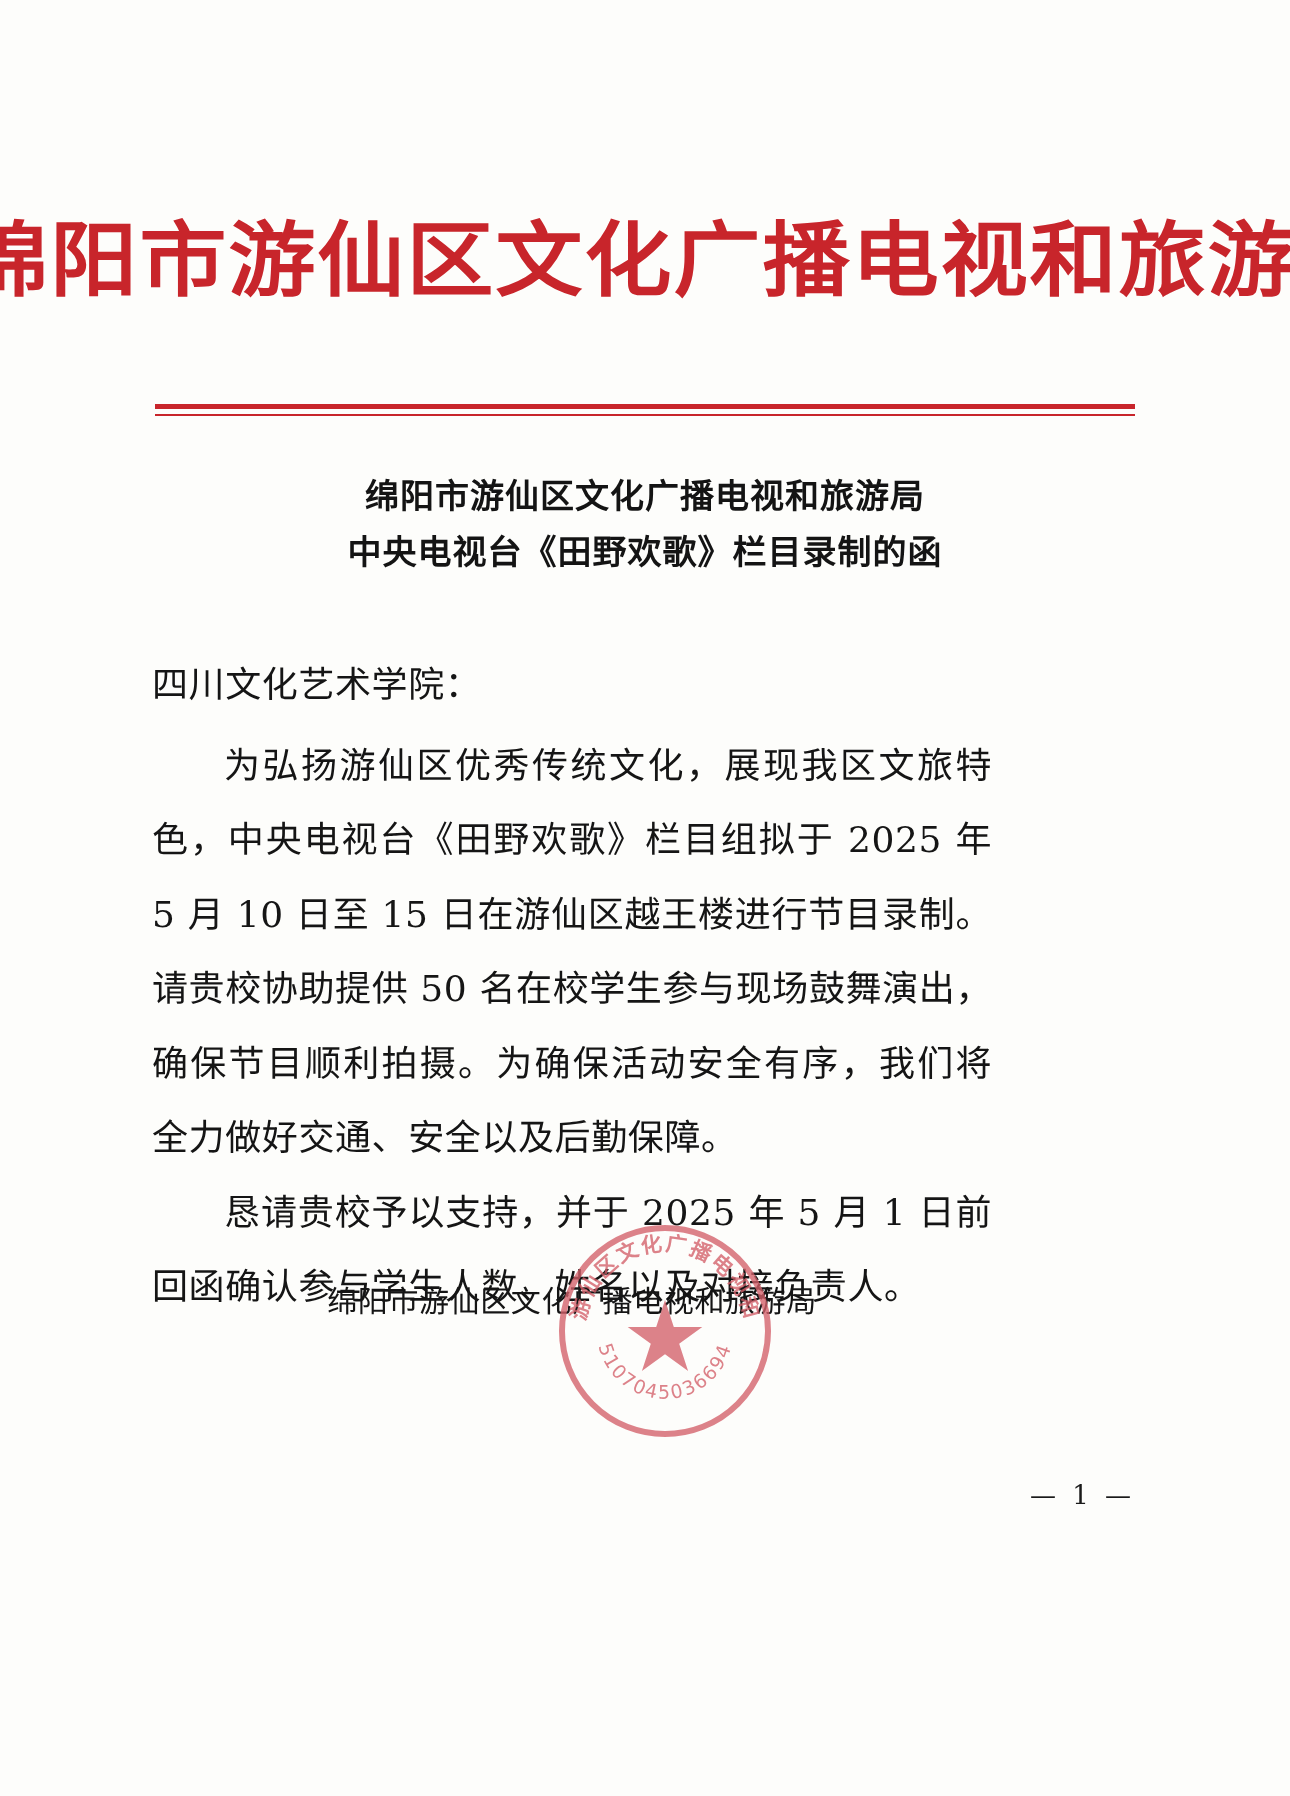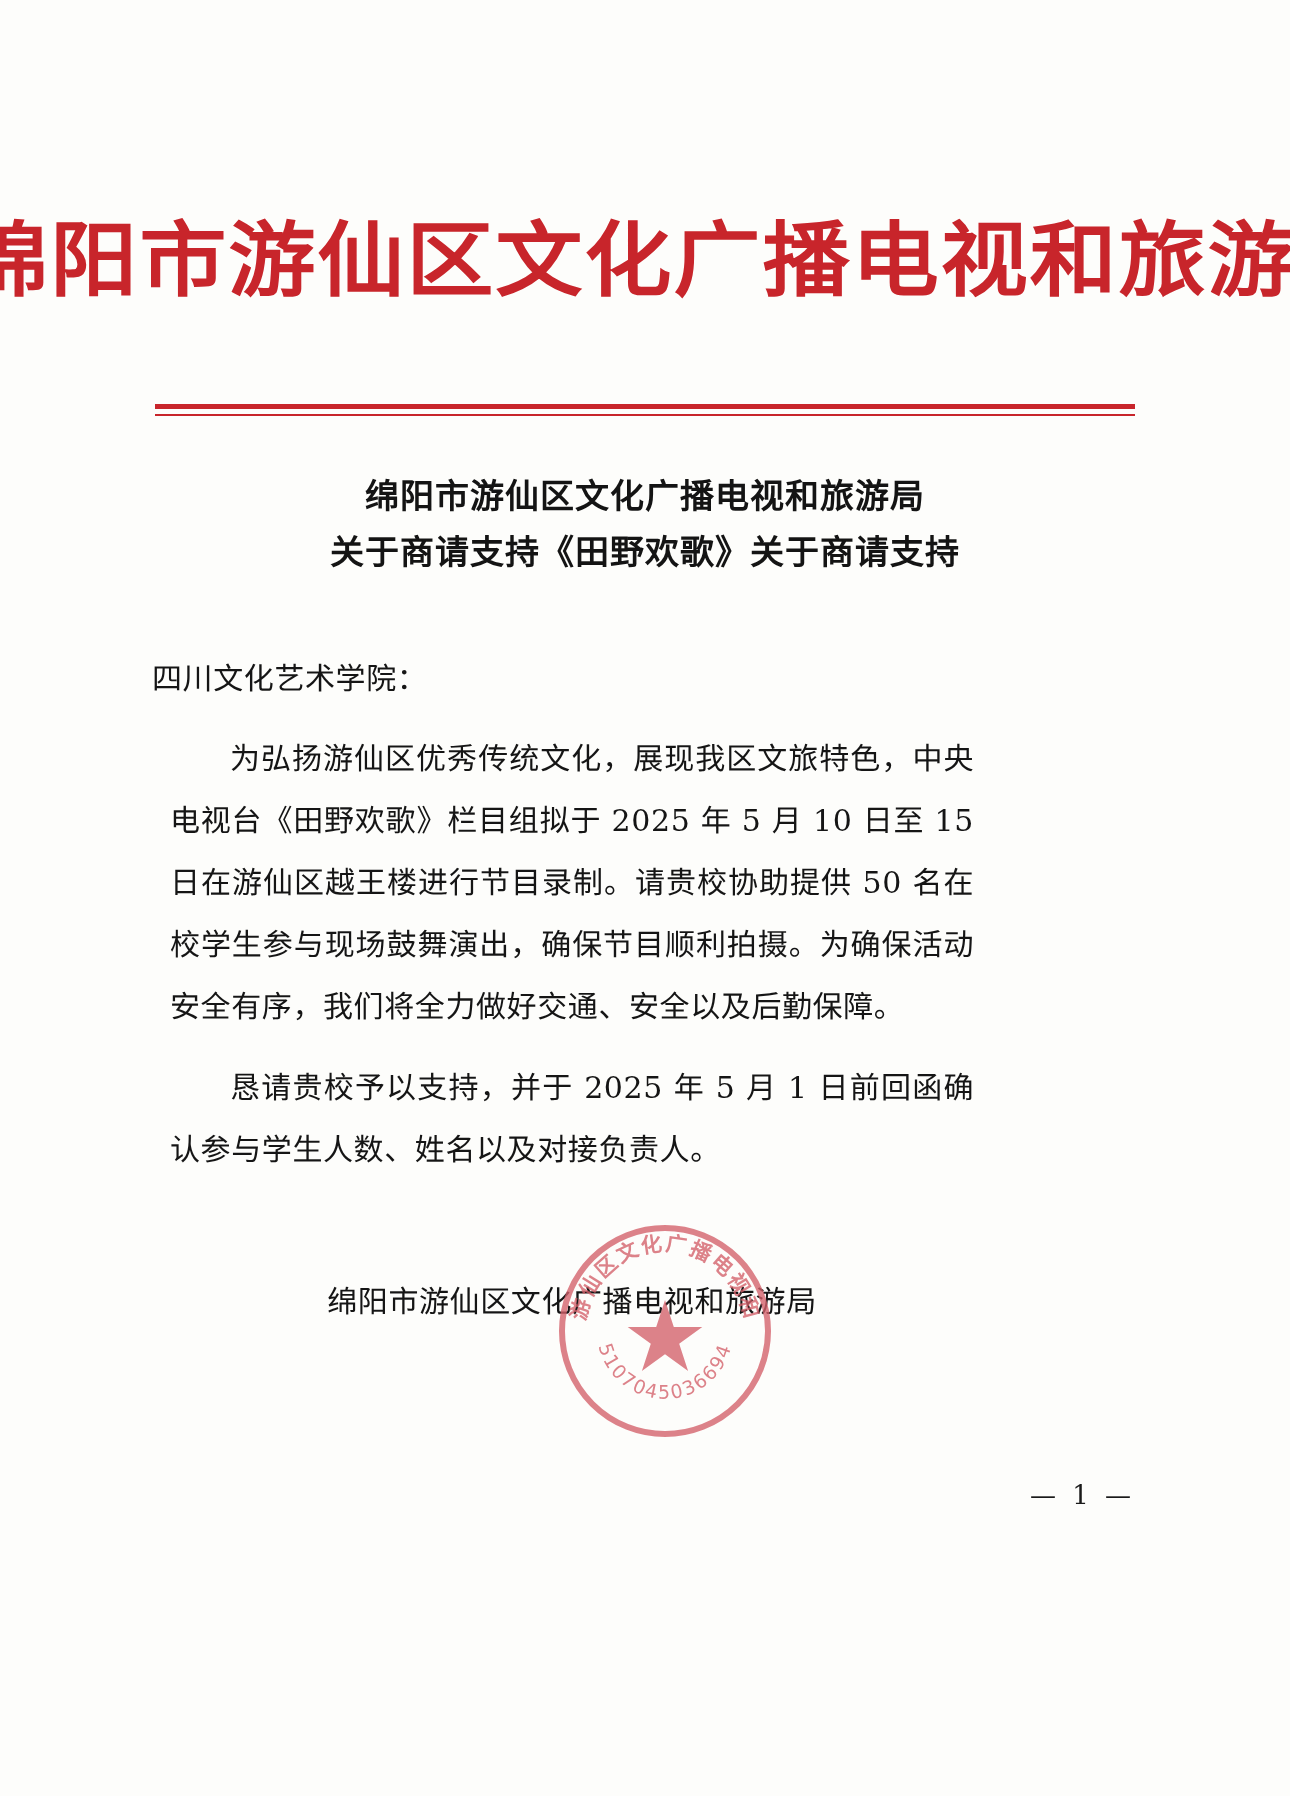--- a/index.html
+++ b/index.html
@@ -159,7 +159,7 @@
 
   <div class="doc-title">
     <span class="line">绵阳市游仙区文化广播电视和旅游局</span>
-    <span class="line">关于商请支持《田野欢歌》关于商请支持</span>
+    <span class="line">中央电视台《田野欢歌》栏目录制的函</span>
   </div>
 
   <div class="body-block">

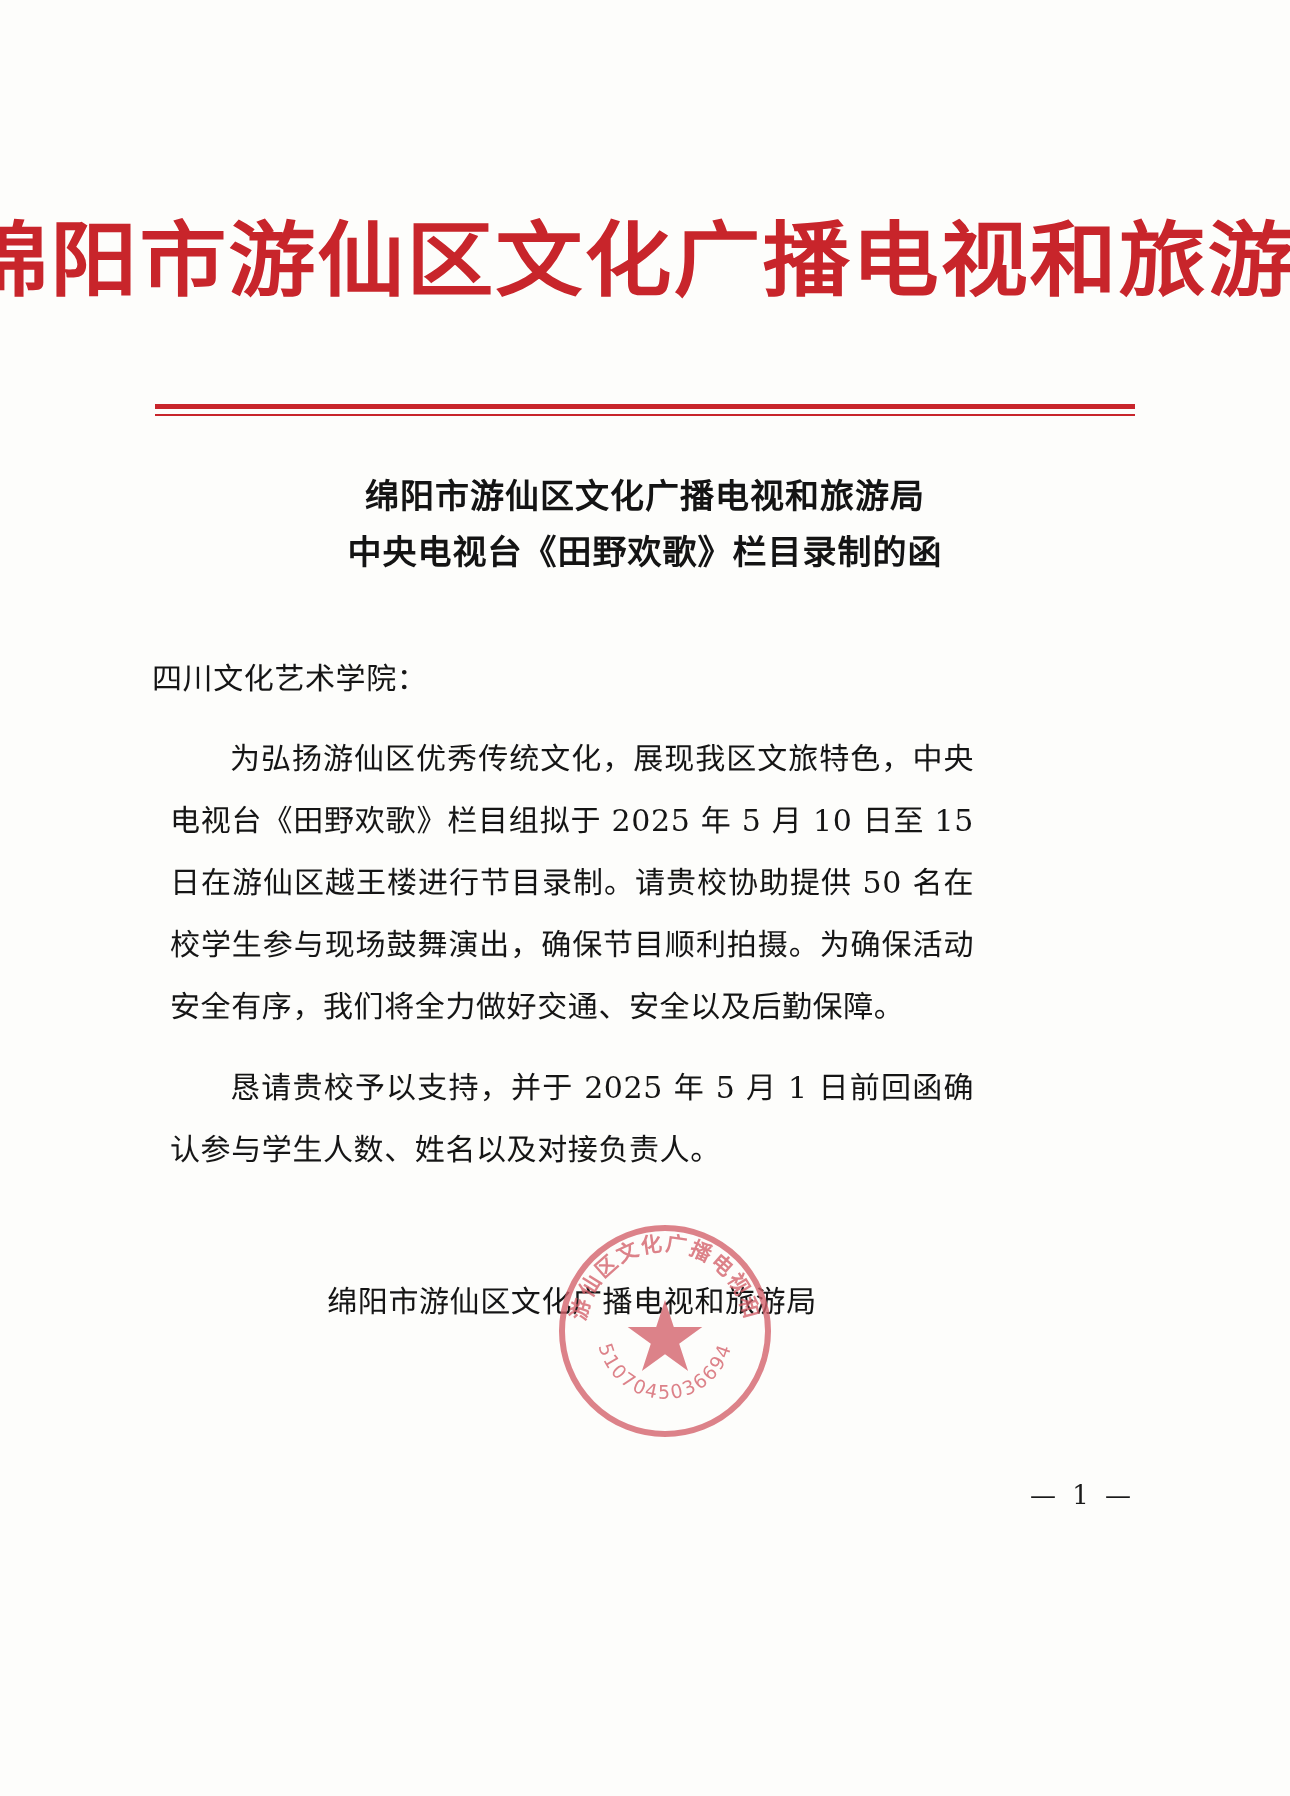--- a/index.html
+++ b/index.html
@@ -89,7 +89,7 @@
     left: 152px;
     top: 648px;
     width: 840px;
-    font-size: 30px;
+    font-size: 36px;
     line-height: 2.07;
     letter-spacing: 0.6px;
     color: #151515;

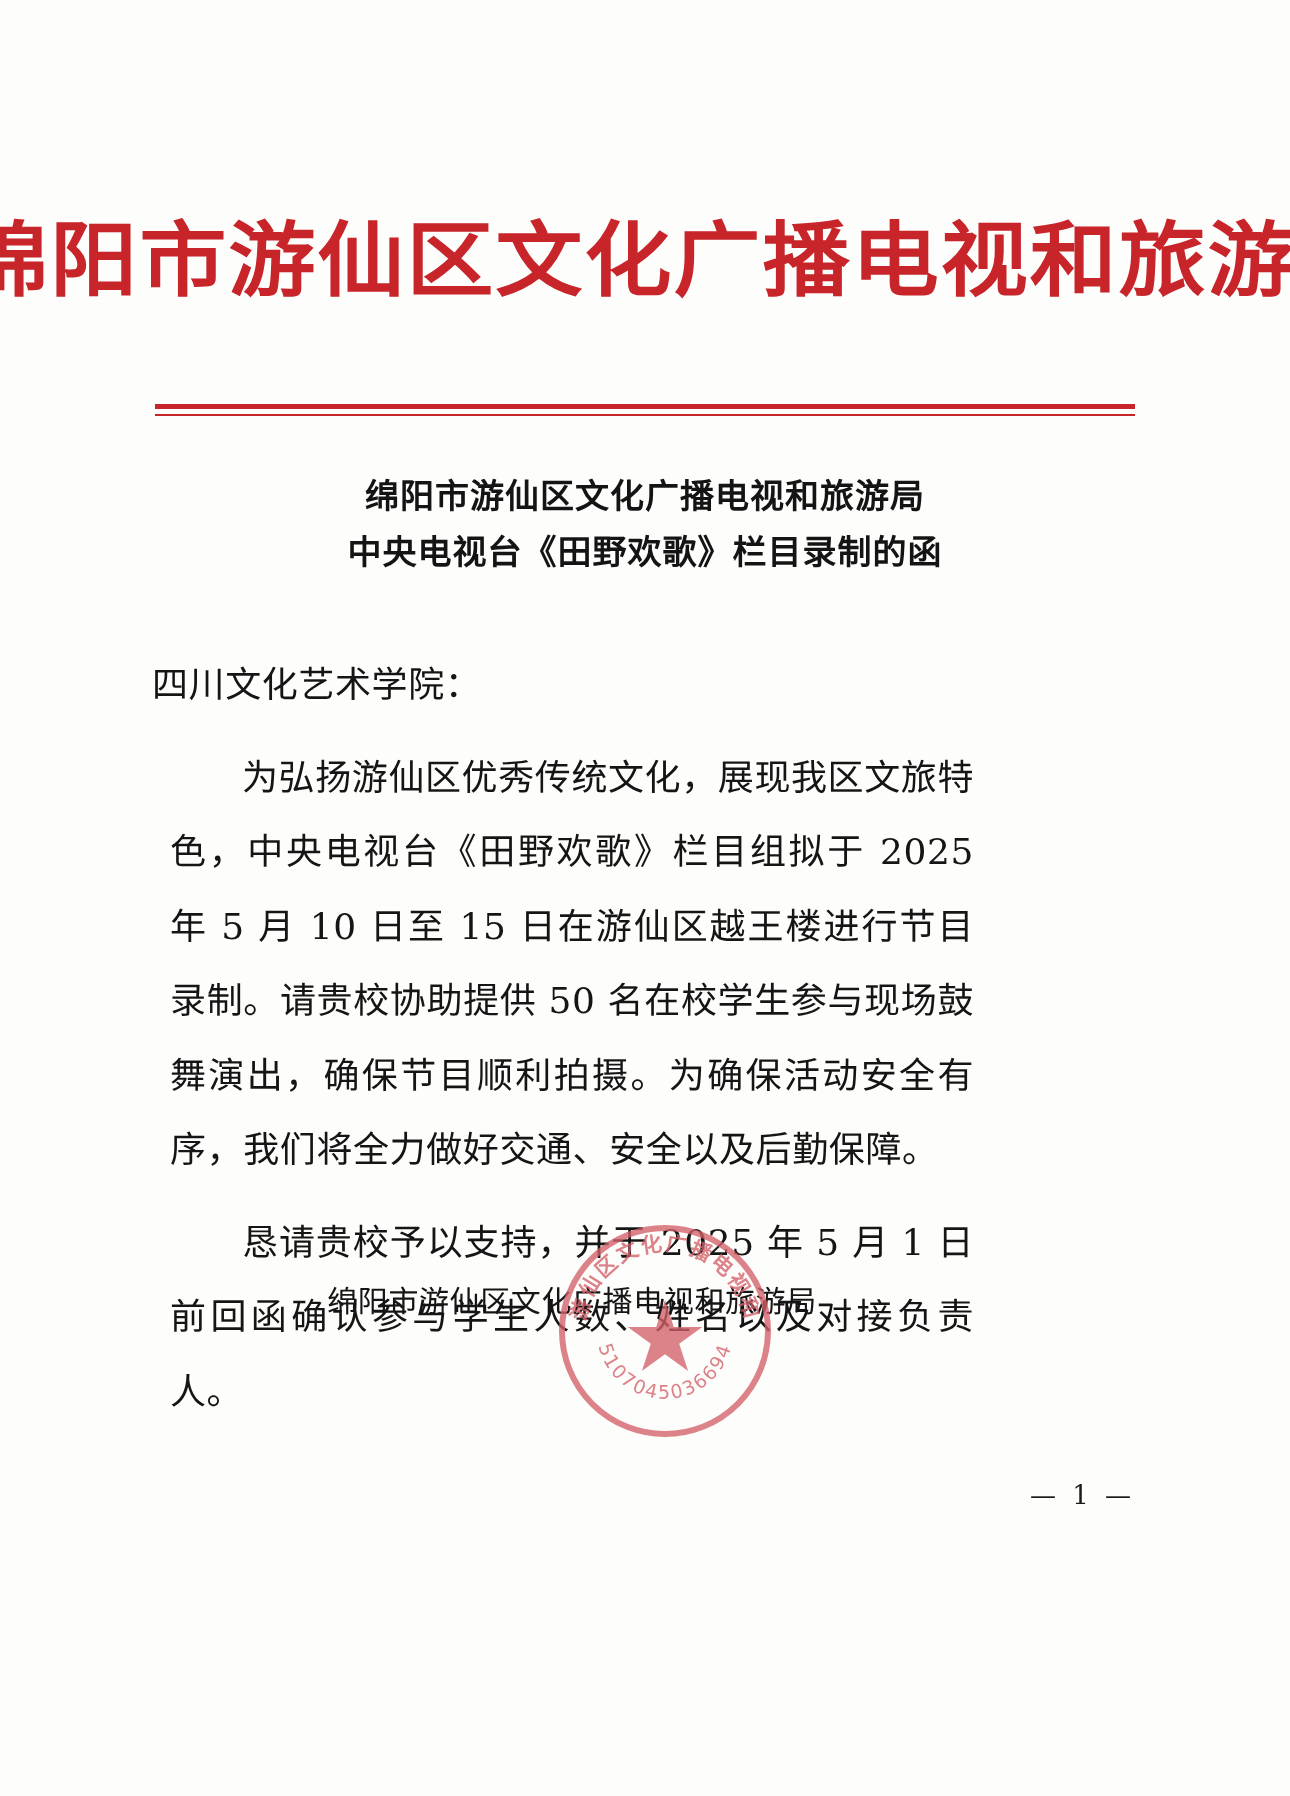--- a/index.html
+++ b/index.html
@@ -98,7 +98,7 @@
     margin: 0 0 6px 0;
   }
   .para {
-    margin: 18px;
+    margin: 0;
     text-align: justify;
     text-justify: inter-ideograph;
     text-indent: 2em;

